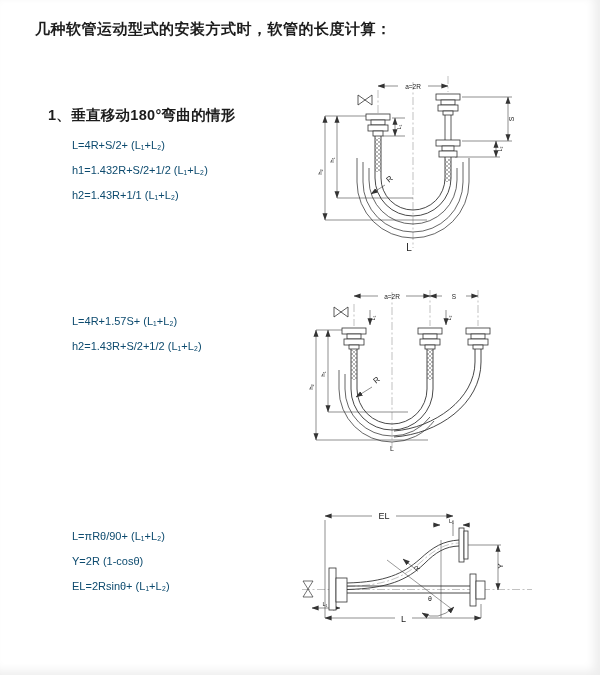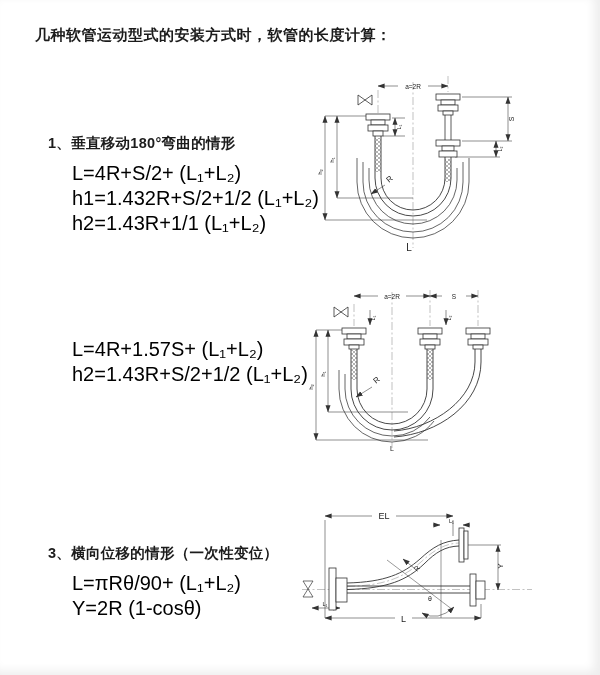--- a/index.html
+++ b/index.html
@@ -5,7 +5,7 @@
   html,body{margin:0;padding:0;}
   body{width:600px;height:675px;background:#fff;font-family:"Liberation Sans",sans-serif;color:#1c1c1c;position:relative;overflow:hidden;}
   .page{position:absolute;inset:0;background:#fff;box-shadow:inset -6px -4px 10px rgba(0,0,0,0.07);}
-  .title{position:absolute;left:35px;top:26px;font-size:15px;font-weight:700;letter-spacing:.5px;}
+  .title{position:absolute;left:35px;top:20px;font-size:15px;font-weight:700;letter-spacing:.5px;}
   .section{position:absolute;left:48px;margin-top:28px;}
   #s1{top:106px}#s2{top:301px}#s3{top:516px}
   .heading{font-size:14.5px;font-weight:700;letter-spacing:.3px;}

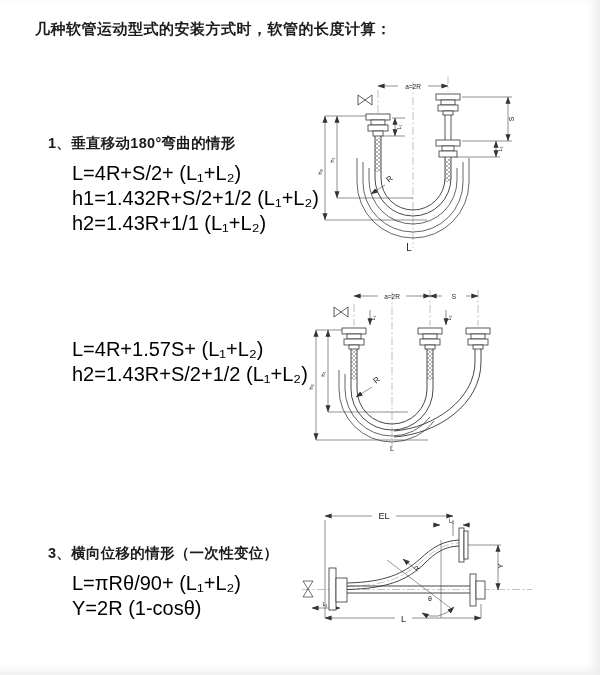--- a/index.html
+++ b/index.html
@@ -6,7 +6,7 @@
   body{width:600px;height:675px;background:#fff;font-family:"Liberation Sans",sans-serif;color:#1c1c1c;position:relative;overflow:hidden;}
   .page{position:absolute;inset:0;background:#fff;box-shadow:inset -6px -4px 10px rgba(0,0,0,0.07);}
   .title{position:absolute;left:35px;top:20px;font-size:15px;font-weight:700;letter-spacing:.5px;}
-  .section{position:absolute;left:48px;margin-top:28px;}
+  .section{position:absolute;left:48px;}
   #s1{top:106px}#s2{top:301px}#s3{top:516px}
   .heading{font-size:14.5px;font-weight:700;letter-spacing:.3px;}
   .formulas{margin:8px 0 0 24px;font-size:20px;line-height:25px;font-weight:400;color:#000000;}

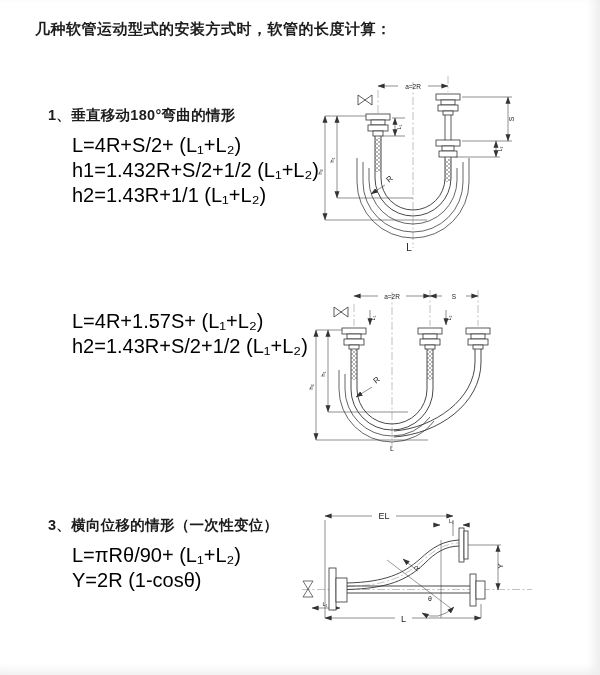--- a/index.html
+++ b/index.html
@@ -9,7 +9,7 @@
   .section{position:absolute;left:48px;}
   #s1{top:106px}#s2{top:301px}#s3{top:516px}
   .heading{font-size:14.5px;font-weight:700;letter-spacing:.3px;}
-  .formulas{margin:8px 0 0 24px;font-size:20px;line-height:25px;font-weight:400;color:#000000;}
+  .formulas{margin:8px 0 0 24px;font-size:11px;line-height:25px;font-weight:400;color:#0c4a6e;}
   .diagram{position:absolute;}
   svg{font-family:inherit;}
   svg text{fill:#222;}

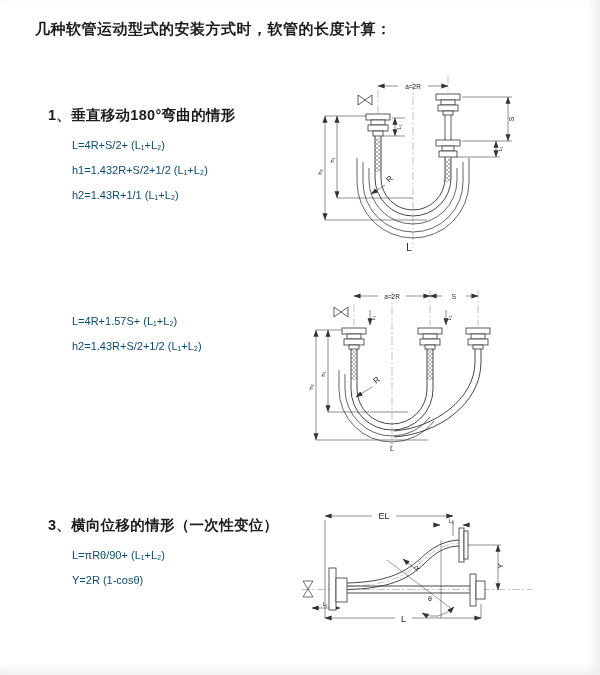--- a/index.html
+++ b/index.html
@@ -38,7 +38,6 @@
   </div>
 
   <div class="section" id="s3">
-    <div class="heading">3、横向位移的情形（一次性变位）</div>
     <div class="formulas">
       <div>L=πRθ/90+ (L₁+L₂)</div>
       <div>Y=2R (1-cosθ)</div>

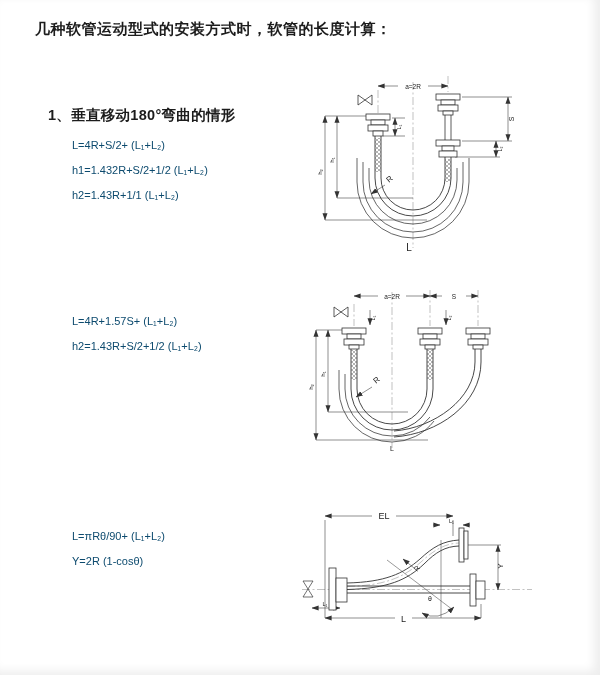--- a/index.html
+++ b/index.html
@@ -41,6 +41,7 @@
     <div class="formulas">
       <div>L=πRθ/90+ (L₁+L₂)</div>
       <div>Y=2R (1-cosθ)</div>
+      <div>EL=2Rsinθ+ (L₁+L₂)</div>
     </div>
   </div>
 

